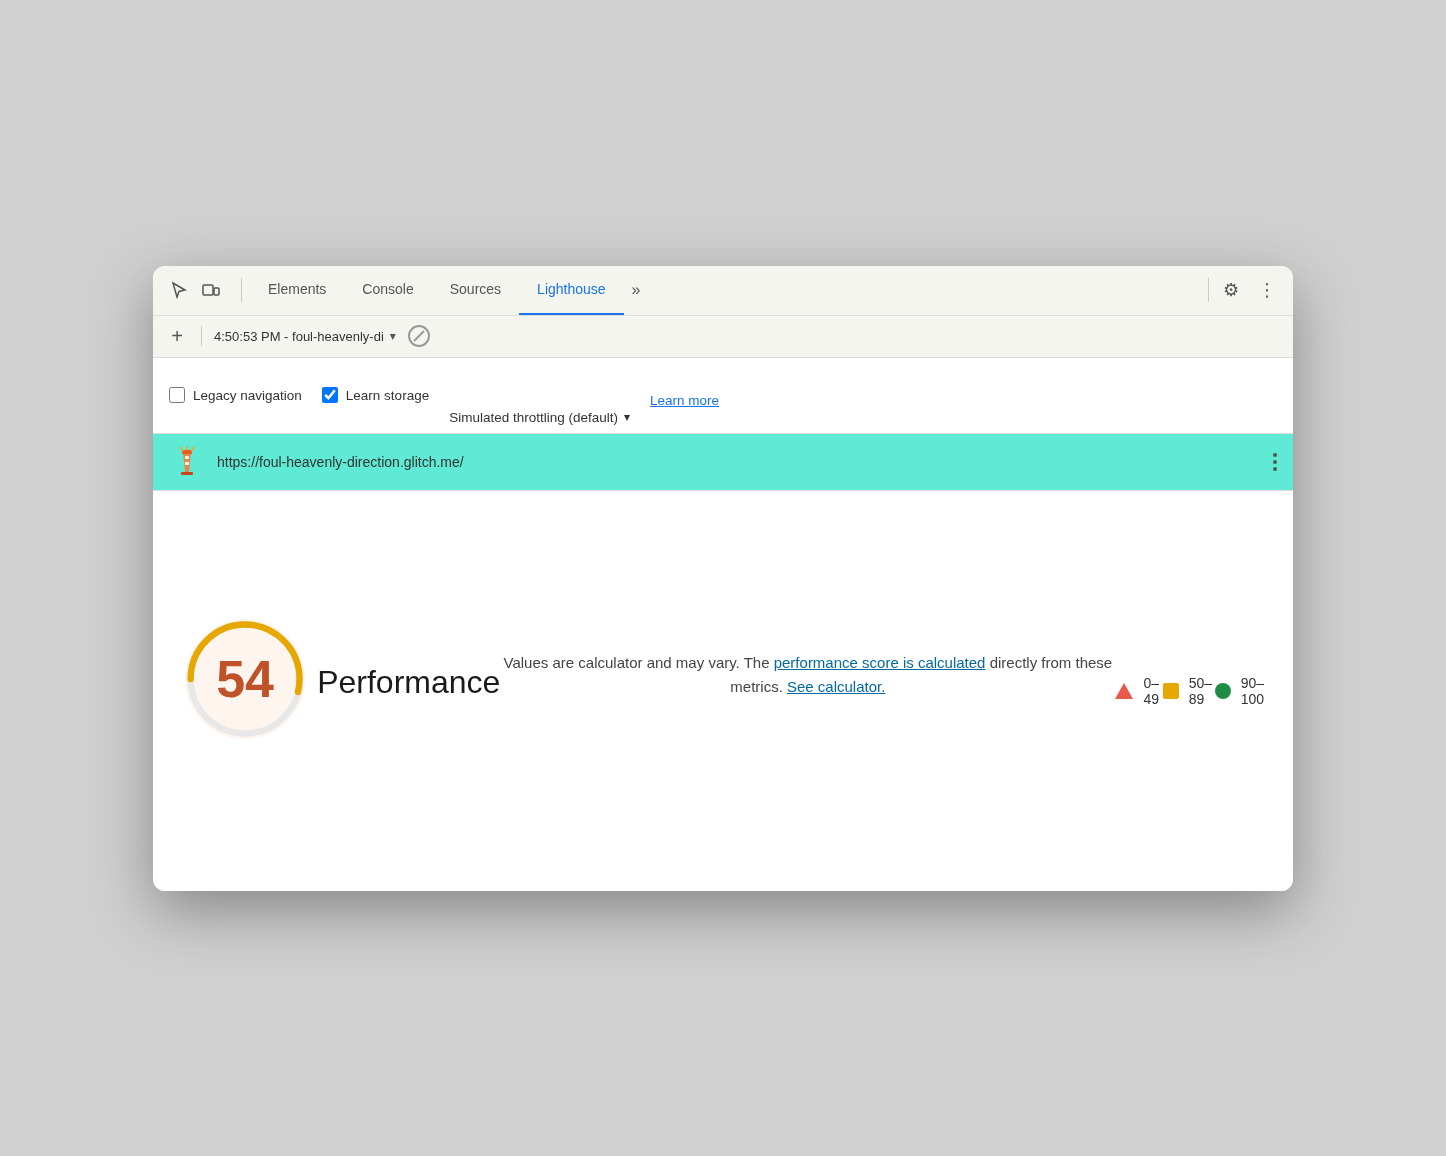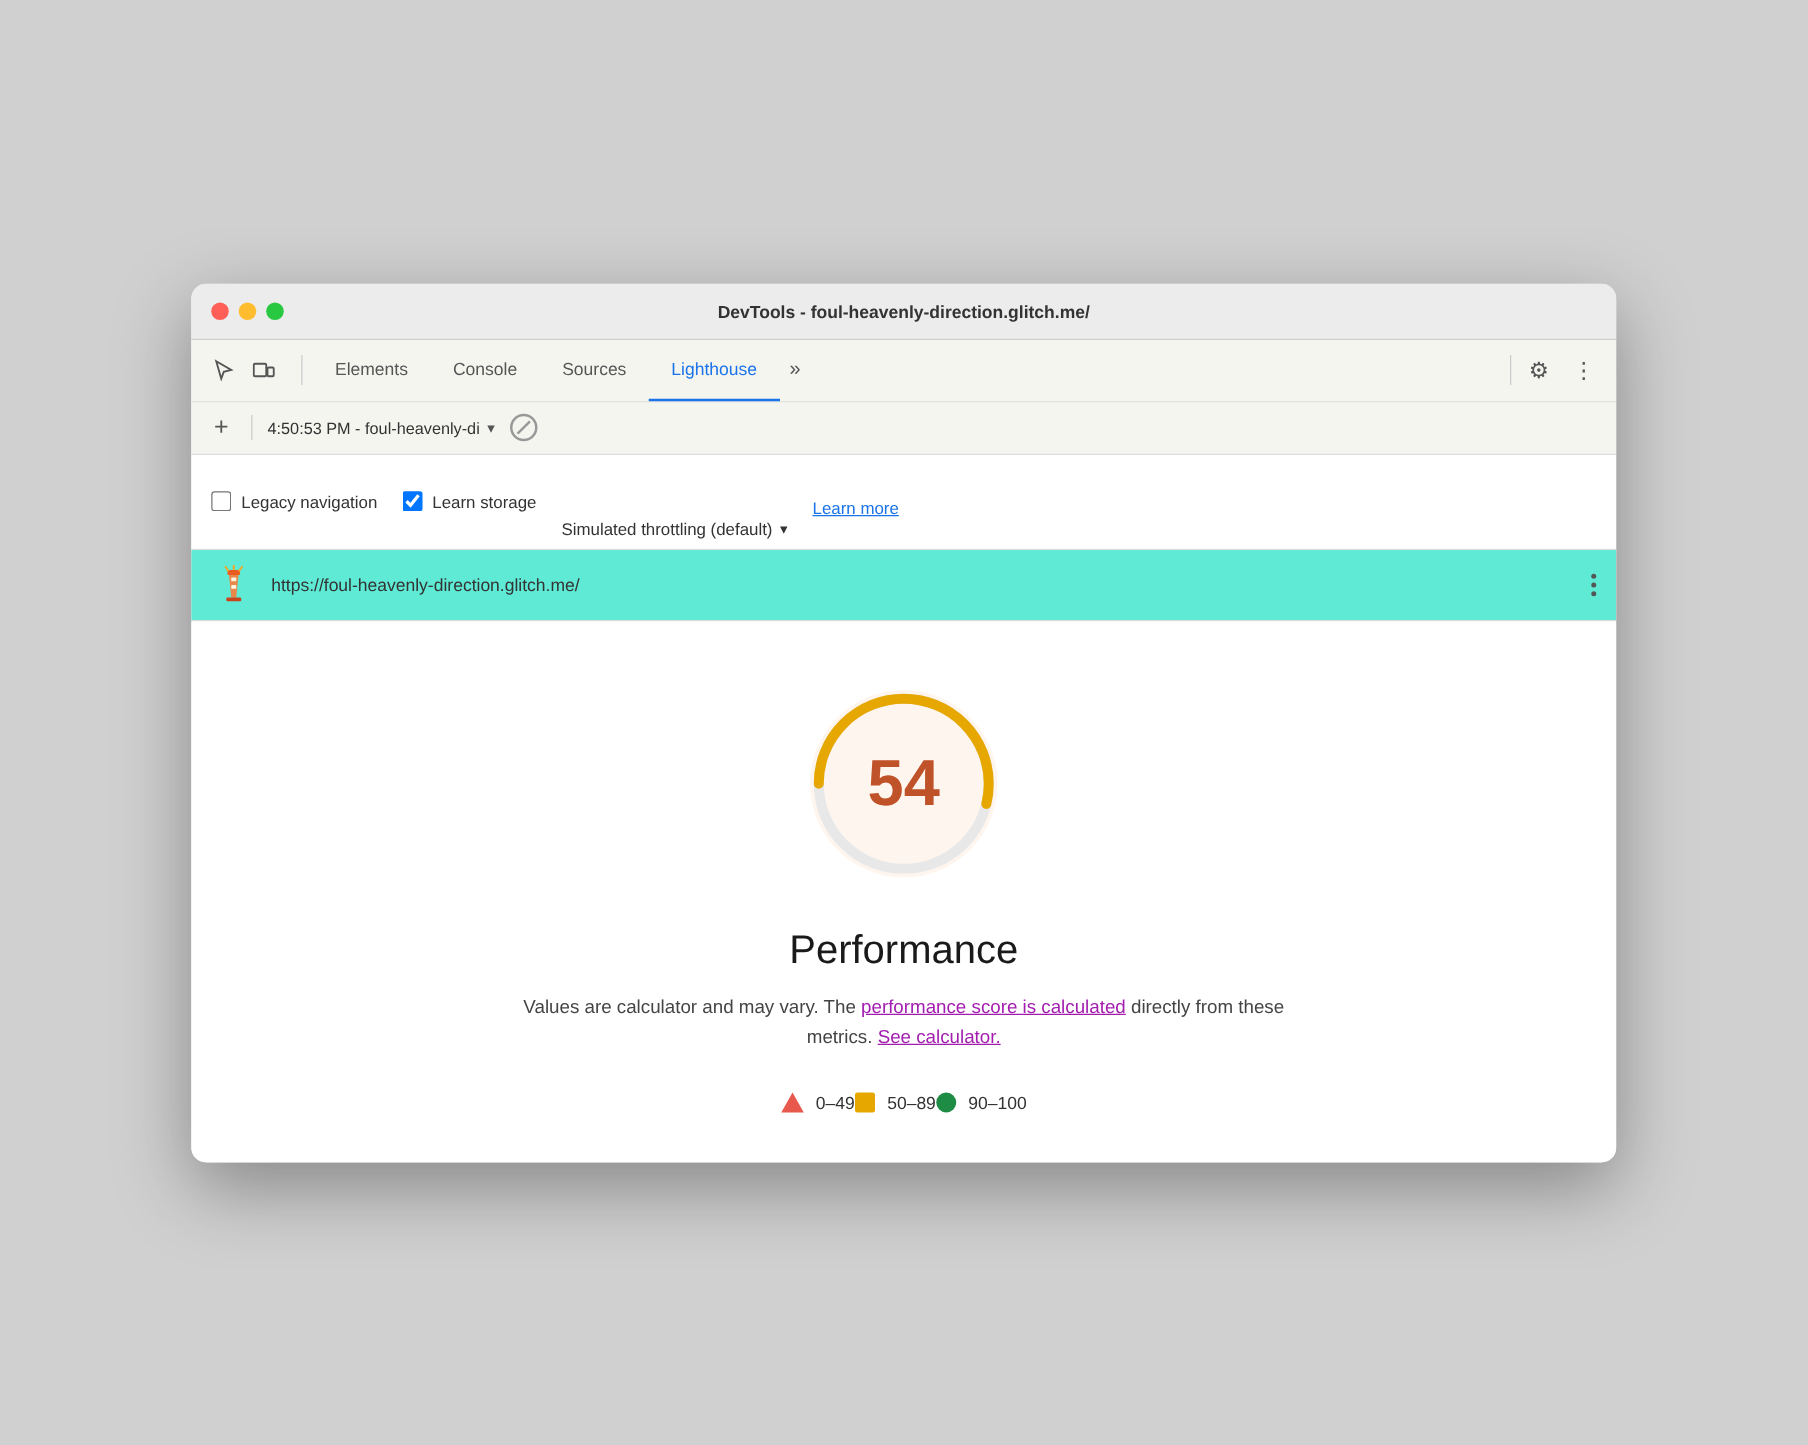--- a/index.html
+++ b/index.html
@@ -357,14 +357,6 @@
 
 <div class="window">
 
-  <div class="title-bar">
-    <div class="traffic-lights">
-      <div class="traffic-light tl-red"></div>
-      <div class="traffic-light tl-yellow"></div>
-      <div class="traffic-light tl-green"></div>
-    </div>
-    <span class="title-text">DevTools - foul-heavenly-direction.glitch.me/</span>
-  </div>
 
   <div class="toolbar">
     <div class="toolbar-icons">

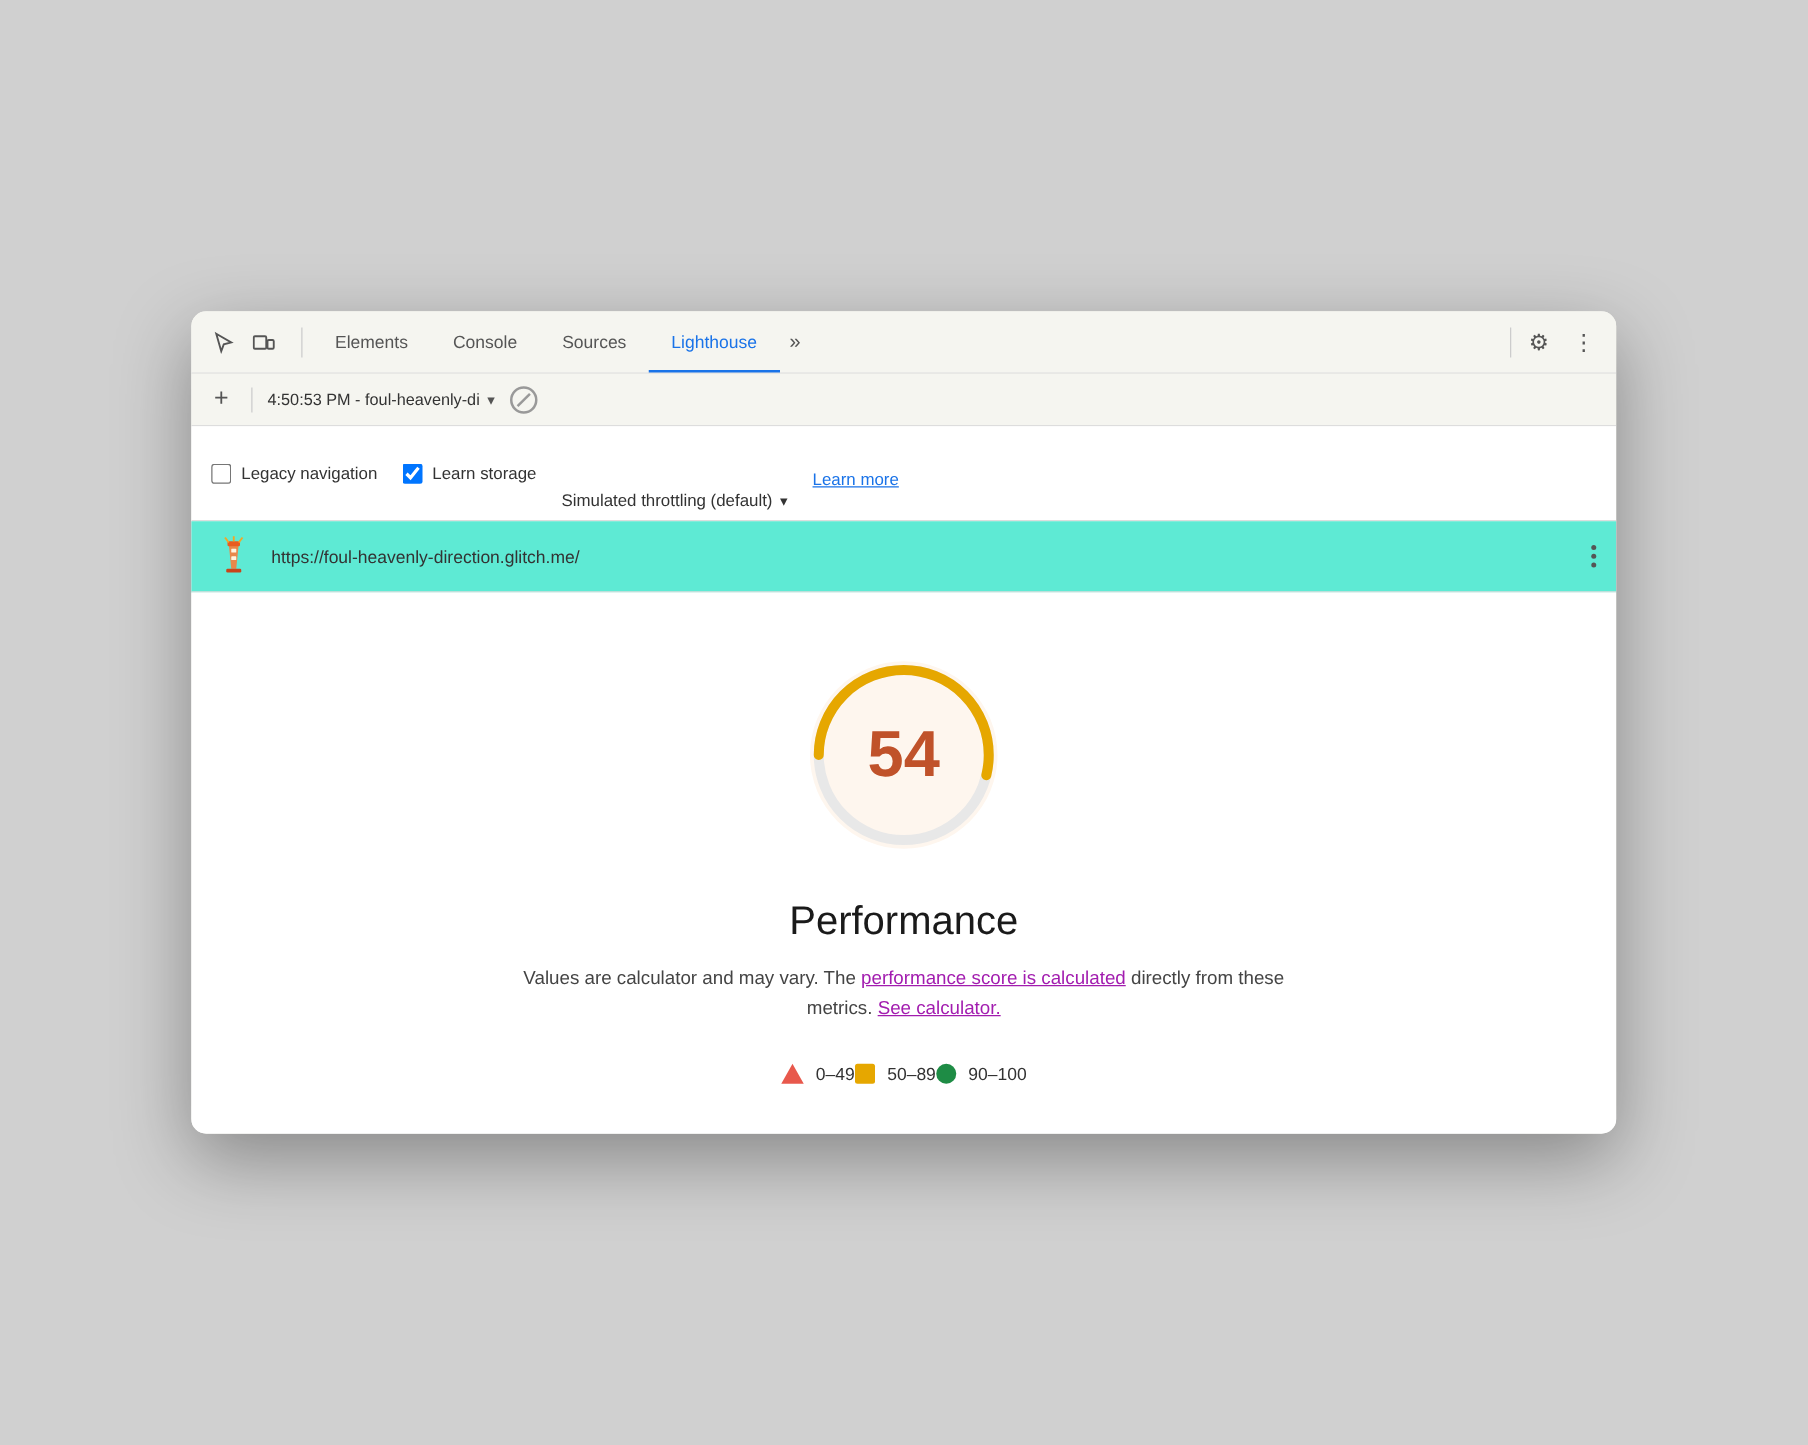--- a/index.html
+++ b/index.html
@@ -266,7 +266,7 @@
       background: #fff;
       padding: 40px 20px 40px;
       display: flex;
-      flex-direction: column;
+      flex-direction: row;
       align-items: center;
       min-height: 400px;
     }

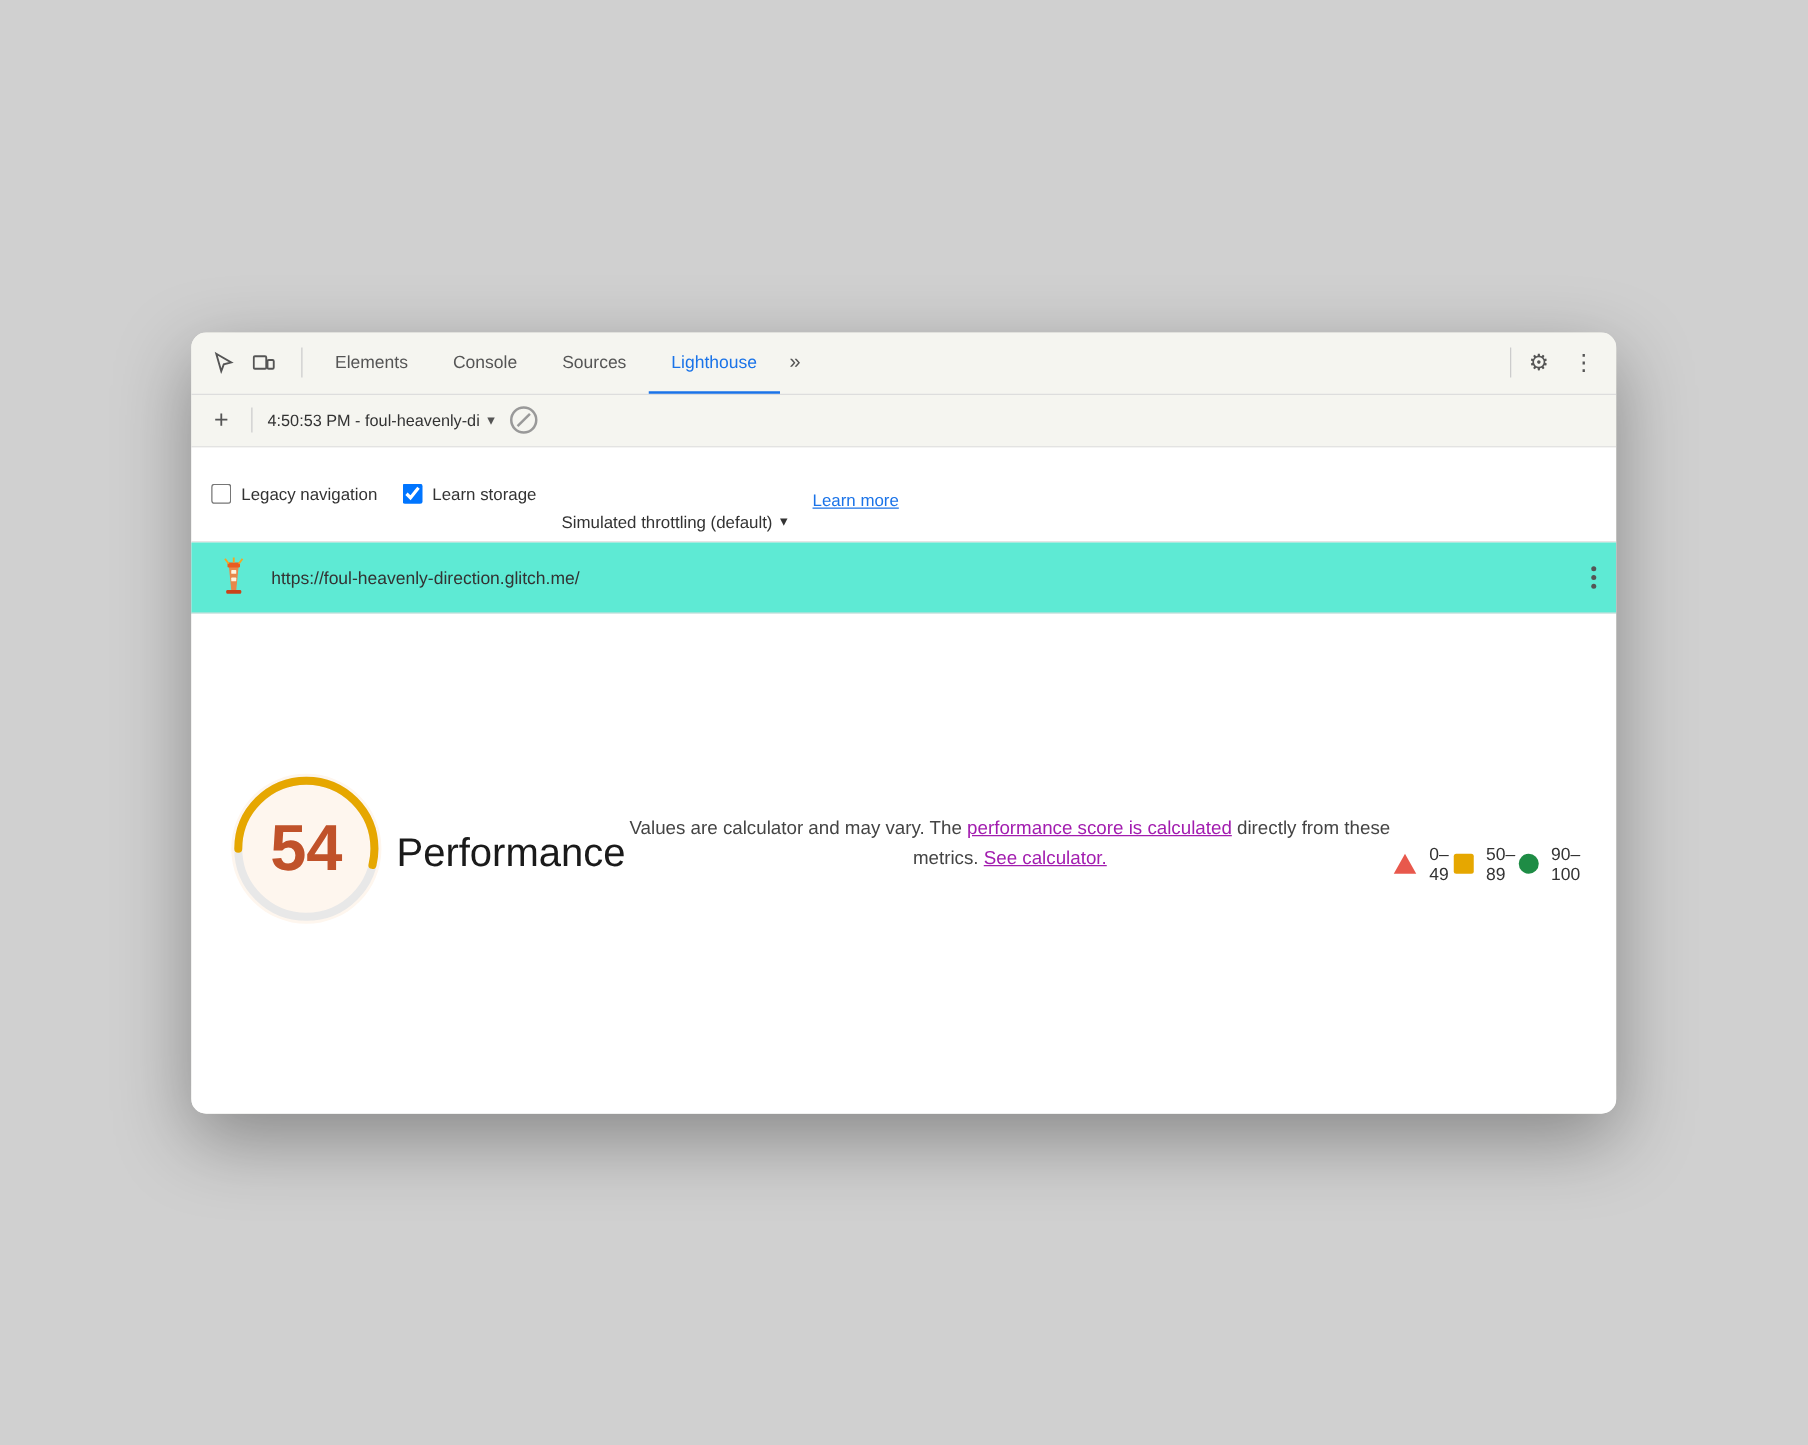--- a/index.html
+++ b/index.html
@@ -310,7 +310,7 @@
       margin-bottom: 32px;
     }
     .perf-desc a {
-      color: #a21caf;
+      color: #0369a1;
       text-decoration: underline;
       cursor: pointer;
       text-align: center;

